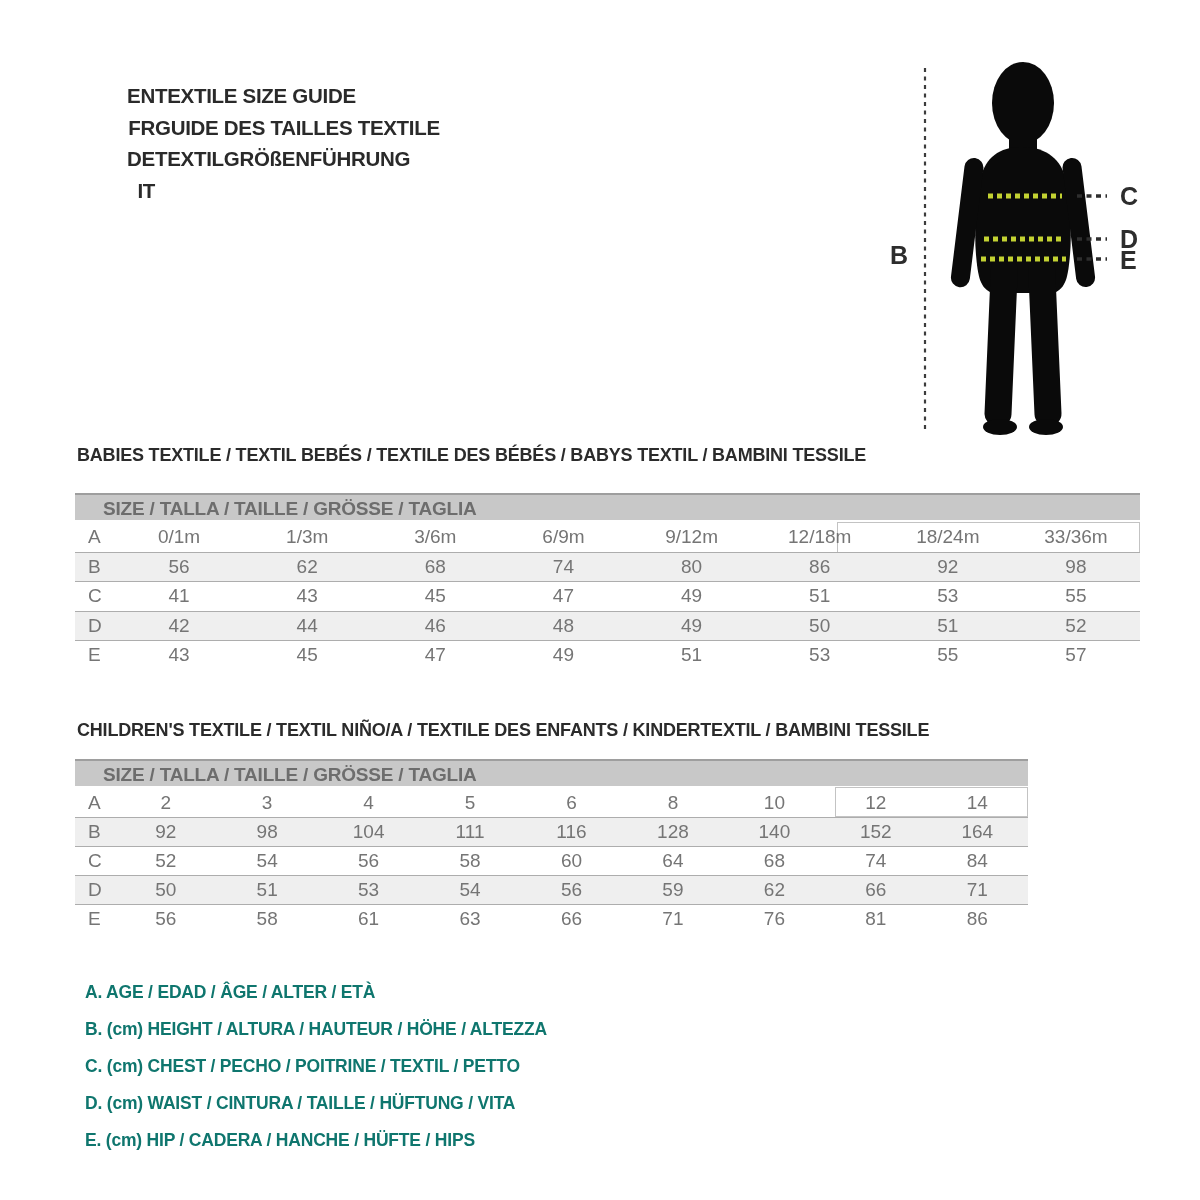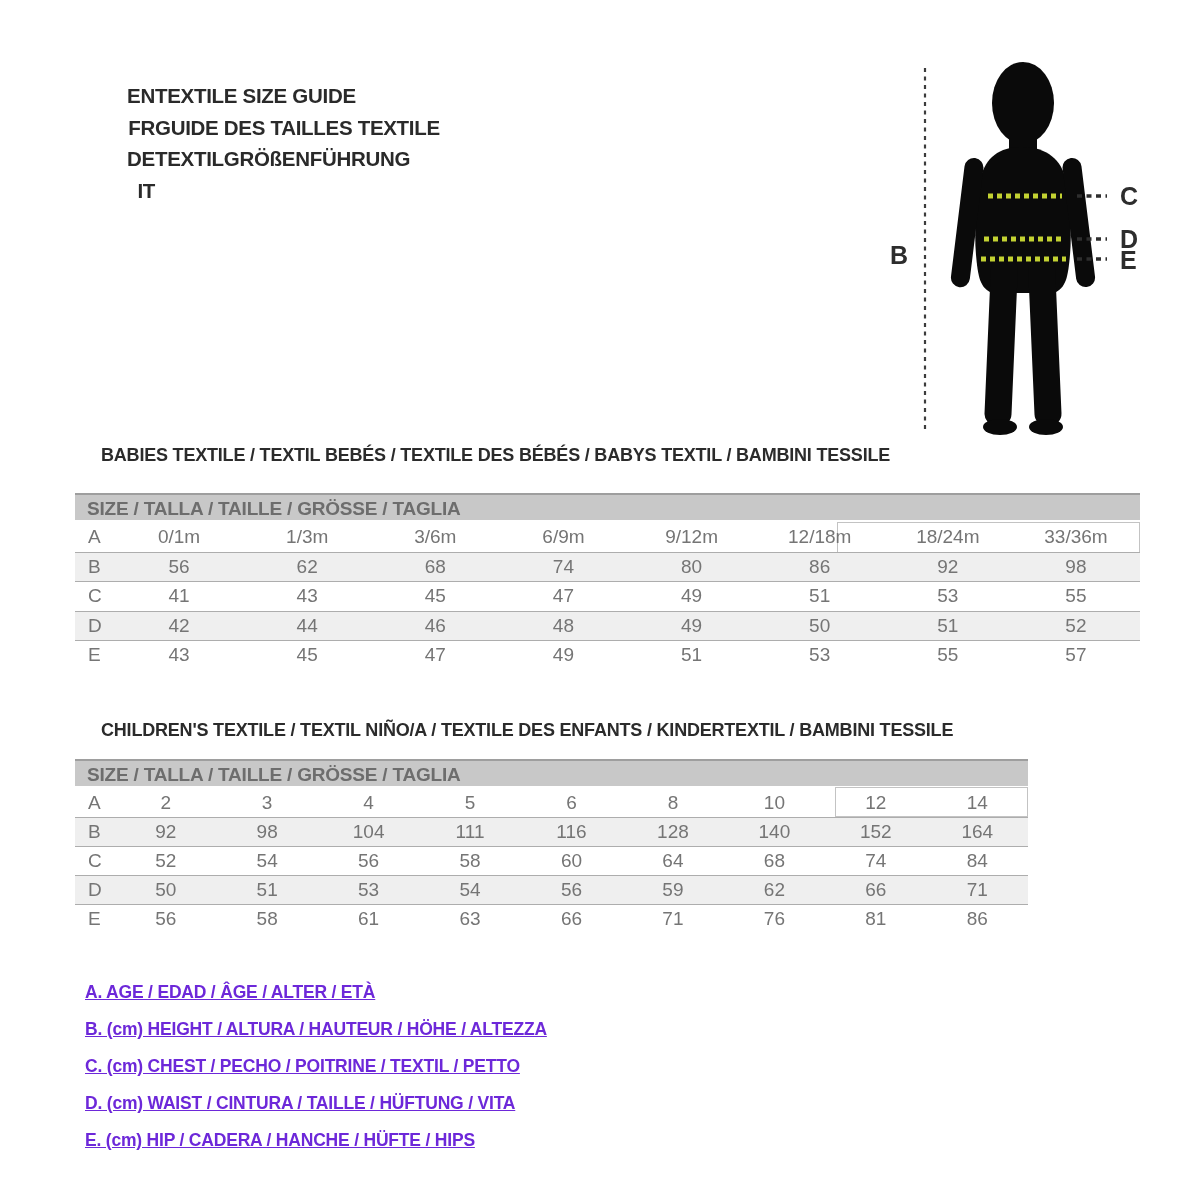--- a/index.html
+++ b/index.html
@@ -20,7 +20,7 @@
                  font-family:"Liberation Sans","DejaVu Sans",sans-serif;}
 
   
-  .section-title{position:absolute;left:101px;font-size:18px;font-weight:bold;
+  .section-title{position:absolute;left:77px;font-size:18px;font-weight:bold;
                  color:#2b2b2b;letter-spacing:-0.2px;white-space:nowrap;}
   .title-babies{top:445px;}
   .title-children{top:720px;}

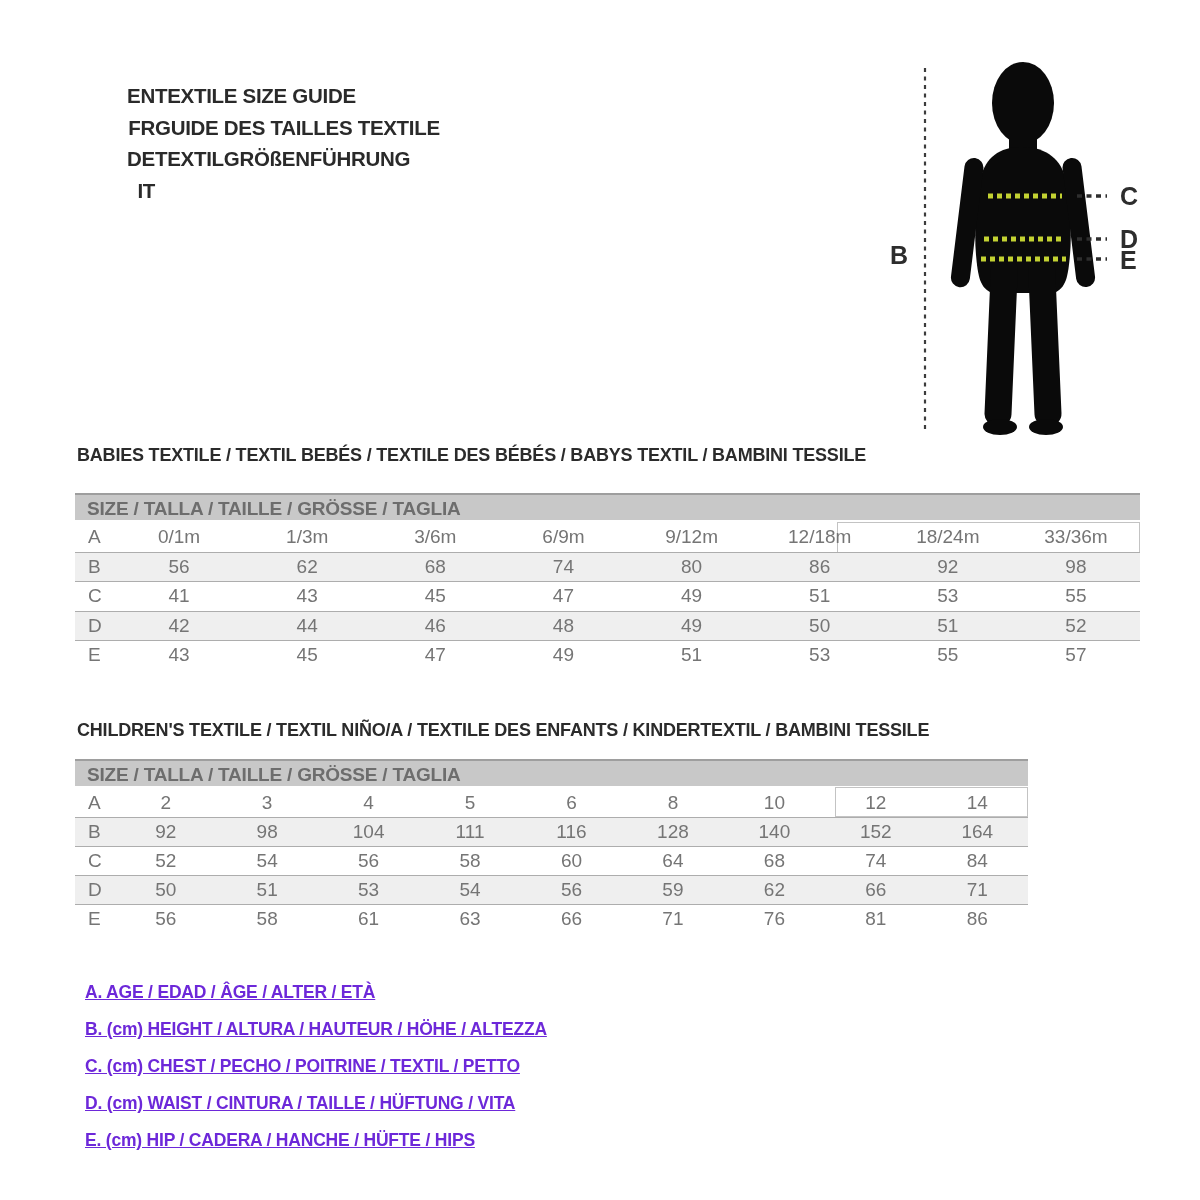--- a/index.html
+++ b/index.html
@@ -30,7 +30,7 @@
   .babies-table{top:493px;width:1065px;}
   .children-table{top:759px;width:953px;}
   .thead{height:27px;line-height:27px;background:#c8c8c8;color:#6d6d6d;
-         font-size:19px;font-weight:bold;padding-left:12px;letter-spacing:-0.2px;
+         font-size:19px;font-weight:bold;padding-left:28px;letter-spacing:-0.2px;
          border-top:2px solid #9e9e9e;box-sizing:border-box;margin-bottom:2px;}
   .trow{display:grid;position:relative;z-index:1;color:#757575;font-size:19px;
         align-items:center;box-sizing:border-box;}

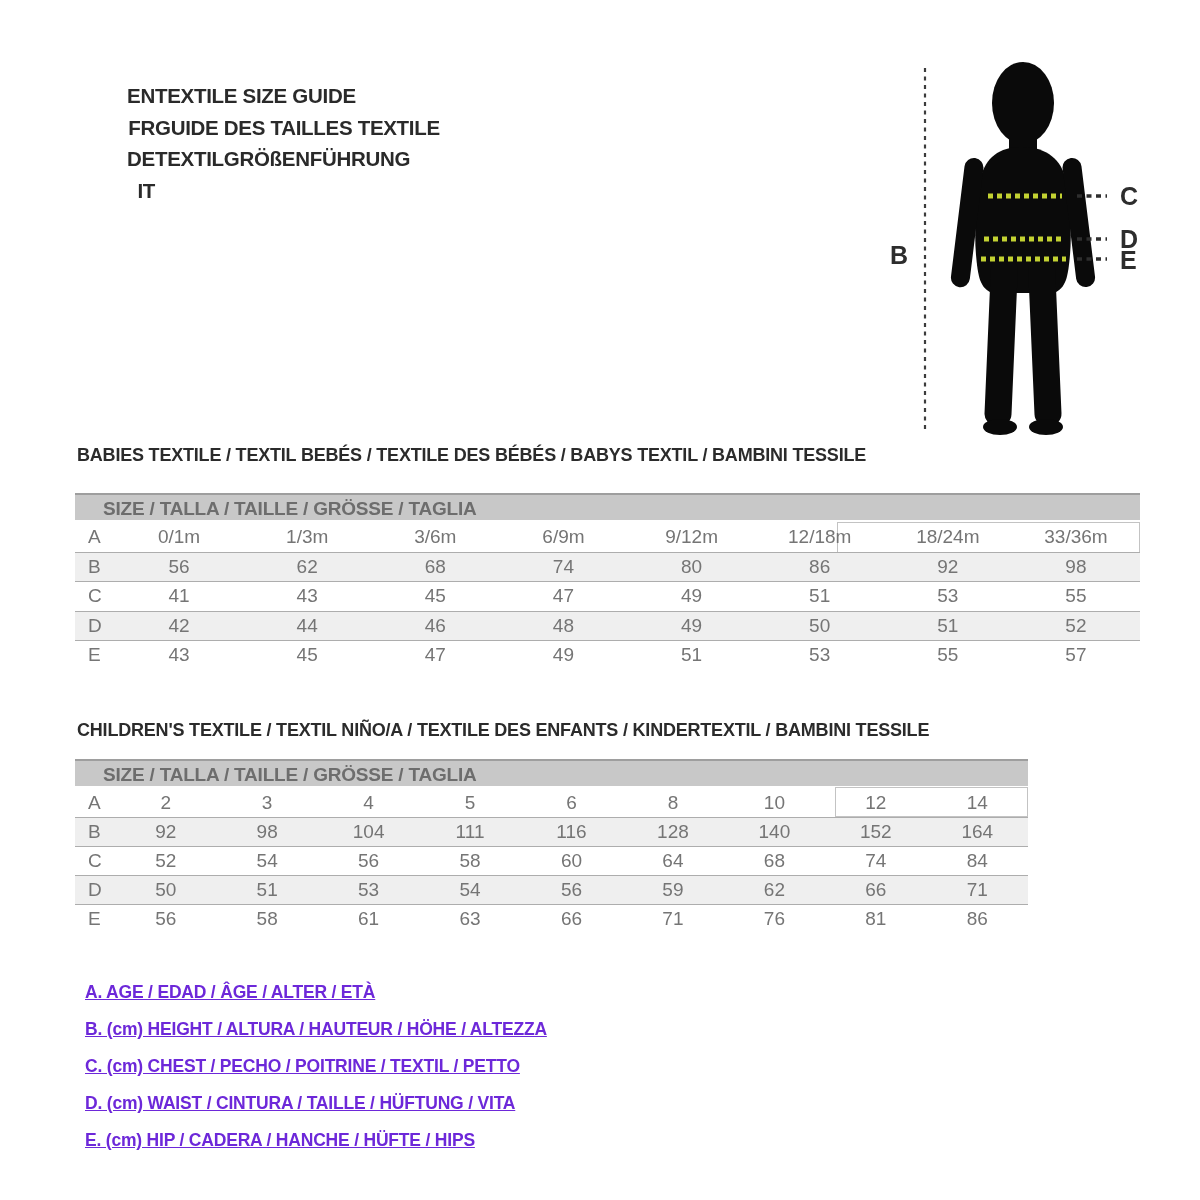--- a/index.html
+++ b/index.html
@@ -47,8 +47,8 @@
 
   
   .legend{position:absolute;left:85px;top:974px;}
-  .legend-row{line-height:37px;font-size:17.5px;font-weight:bold;color:#6d28d9;
-              letter-spacing:-0.2px;white-space:nowrap;text-decoration:underline;}
+  .legend-row{line-height:37px;font-size:17.5px;font-weight:bold;color:#0f766e;
+              letter-spacing:-0.2px;white-space:nowrap;}
 </style>
 </head>
 <body>

